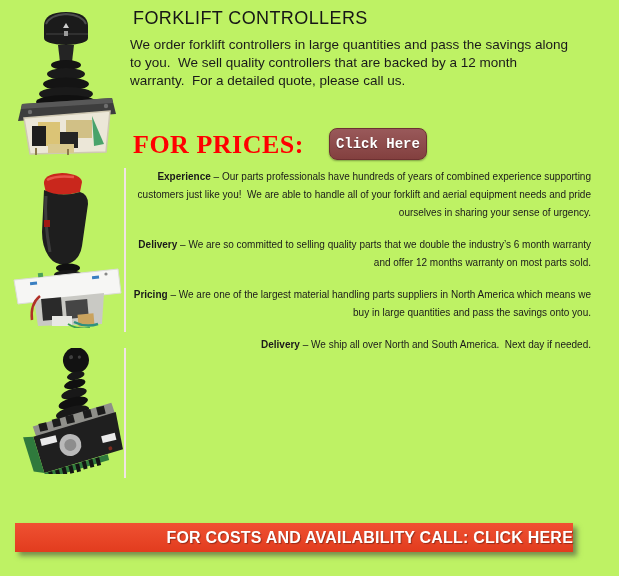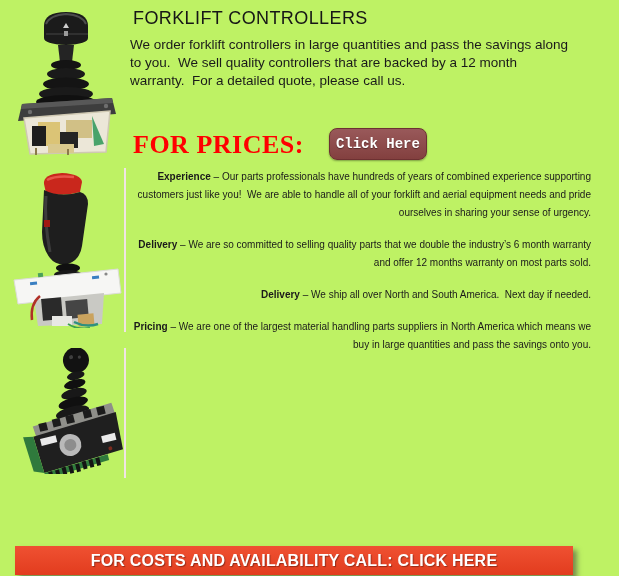--- a/index.html
+++ b/index.html
@@ -234,8 +234,8 @@
   <div class="features">
     <p class="feature"><b>Experience</b> <span>– Our parts professionals have hundreds of years of combined experience supporting customers just like you!&nbsp; We are able to handle all of your forklift and aerial equipment needs and pride ourselves in sharing your sense of urgency.</span></p>
     <p class="feature"><b>Delivery</b> <span>– We are so committed to selling quality parts that we double the industry’s 6 month warranty and offer 12 months warranty on most parts sold.</span></p>
+    <p class="feature"><b>Pricing</b> <span>– We are one of the largest material handling parts suppliers in North America which means we buy in large quantities and pass the savings onto you.</span></p>
     <p class="feature"><b>Delivery</b> <span>– We ship all over North and South America.&nbsp; Next day if needed.</span></p>
-    <p class="feature"><b>Pricing</b> <span>– We are one of the largest material handling parts suppliers in North America which means we buy in large quantities and pass the savings onto you.</span></p>
   </div>
 
   <div class="banner">

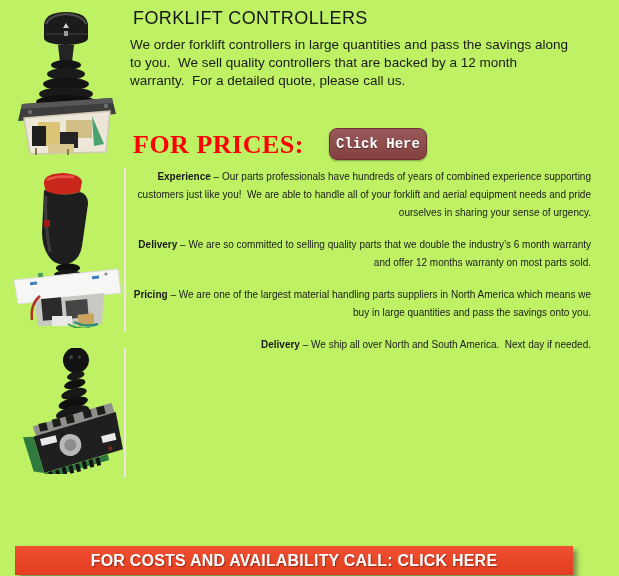--- a/index.html
+++ b/index.html
@@ -94,9 +94,8 @@
     box-shadow: 4px 4px 5px rgba(60,60,60,0.55);
     display: flex;
     align-items: center;
-    justify-content: center;
+    justify-content: flex-end;
     cursor: pointer;
-    margin-top: 23px;
   }
   .banner-text {
     color: #ffffff;

